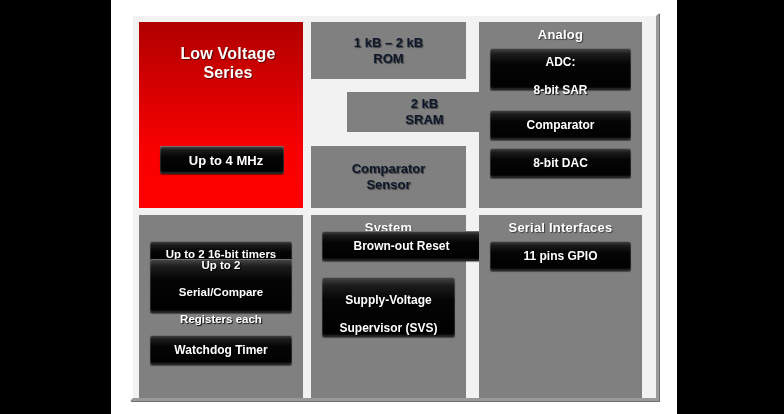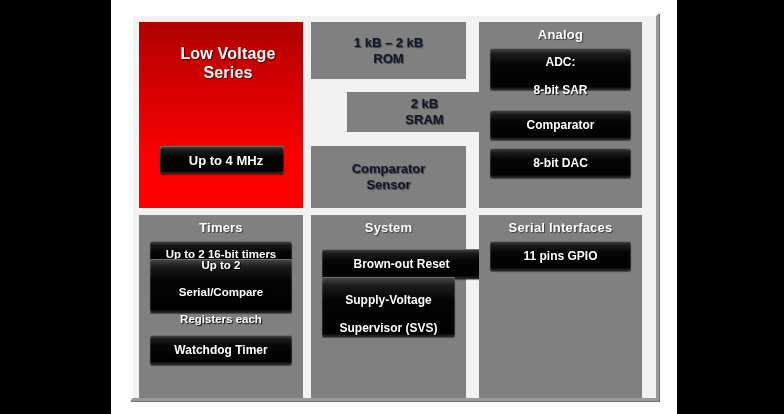--- a/index.html
+++ b/index.html
@@ -188,7 +188,6 @@
       </div>
 
       <div class="panel" style="left:0px; top:193px; width:164px; height:183px;">
-        <div class="panel-title">Timers</div>
 
         <div class="chip" style="left:11px; top:26px; width:142px; height:28px;">
           <span class="chip-label sm">Up to 2 16-bit timers</span>

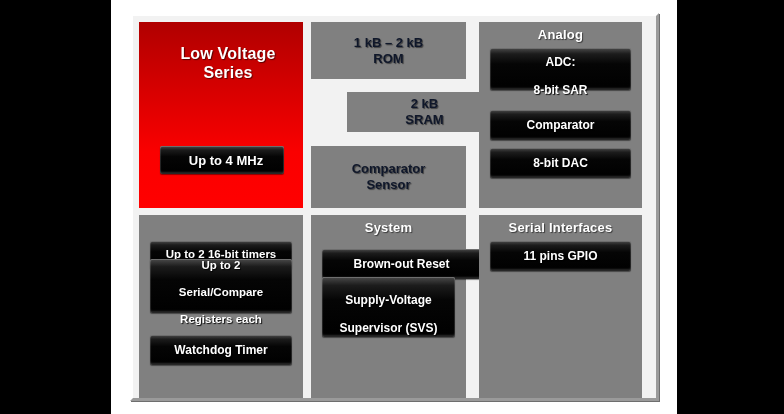--- a/index.html
+++ b/index.html
@@ -209,7 +209,7 @@
       <div class="panel" style="left:172px; top:193px; width:155px; height:183px;">
         <div class="panel-title">System</div>
 
-        <div class="chip" style="left:11px; top:34px; width:159px; height:30px;">
+        <div class="chip" style="left:11px; top:16px; width:159px; height:30px;">
           <span class="chip-label">Brown-out Reset</span>
         </div>
 

